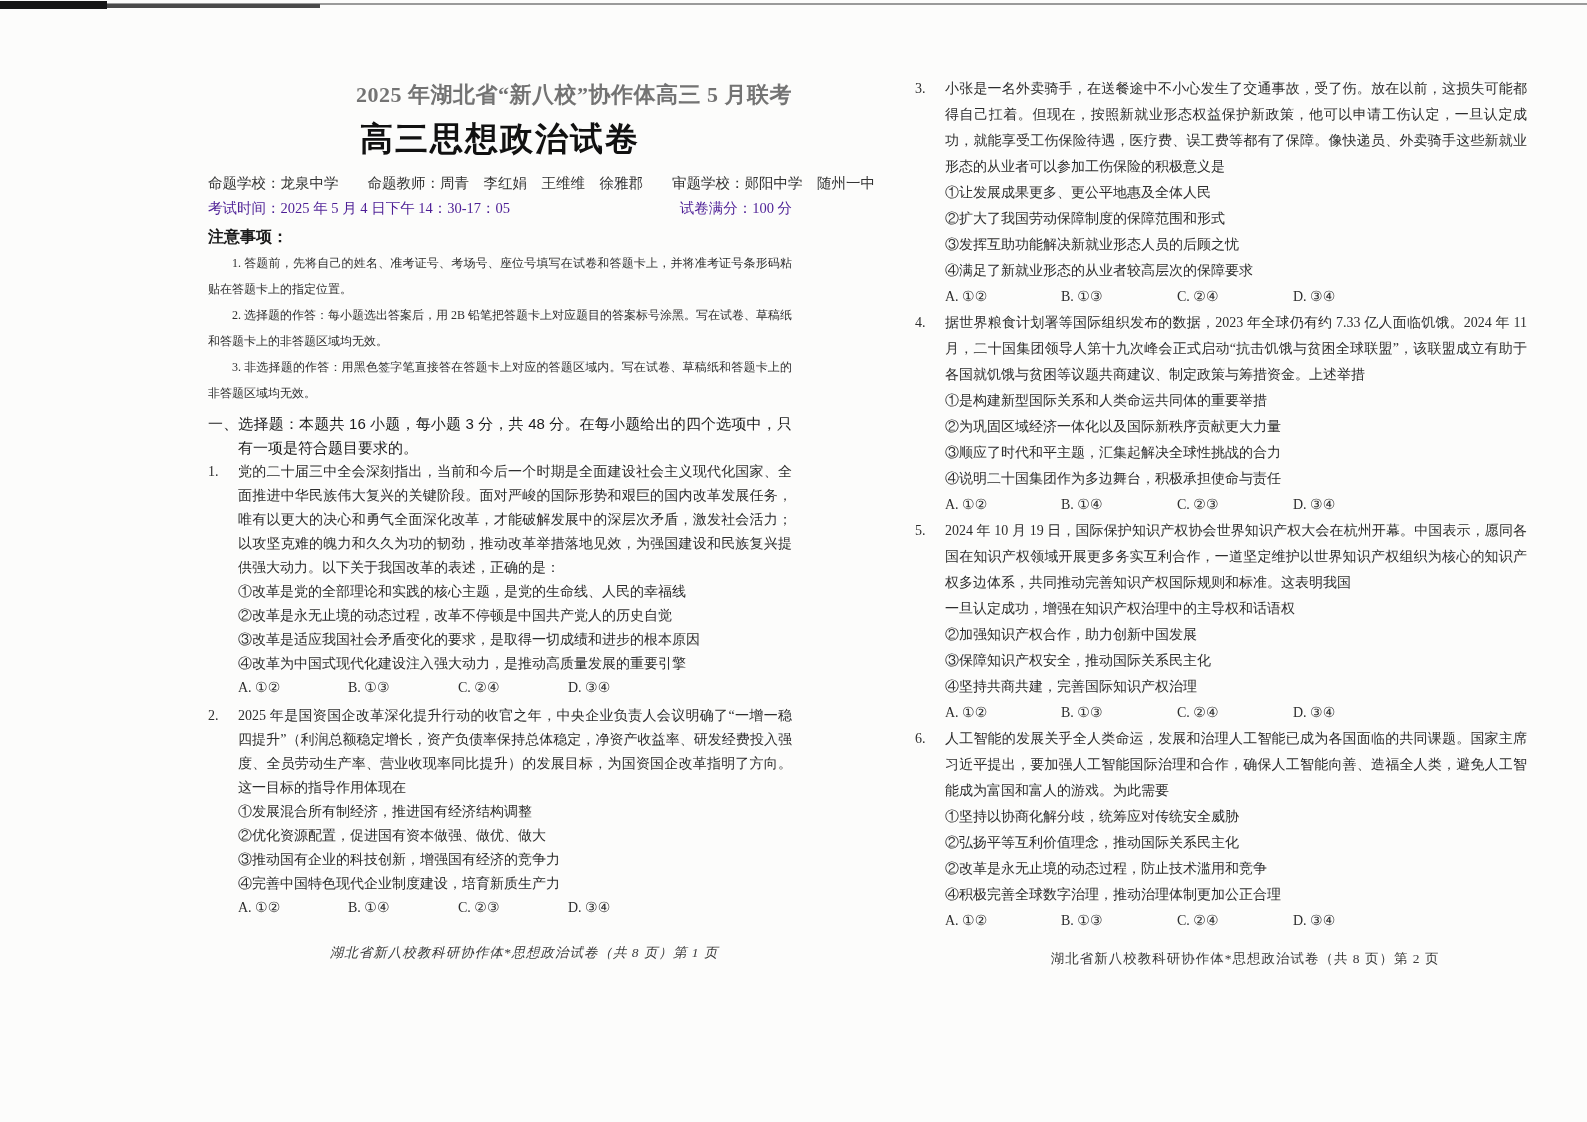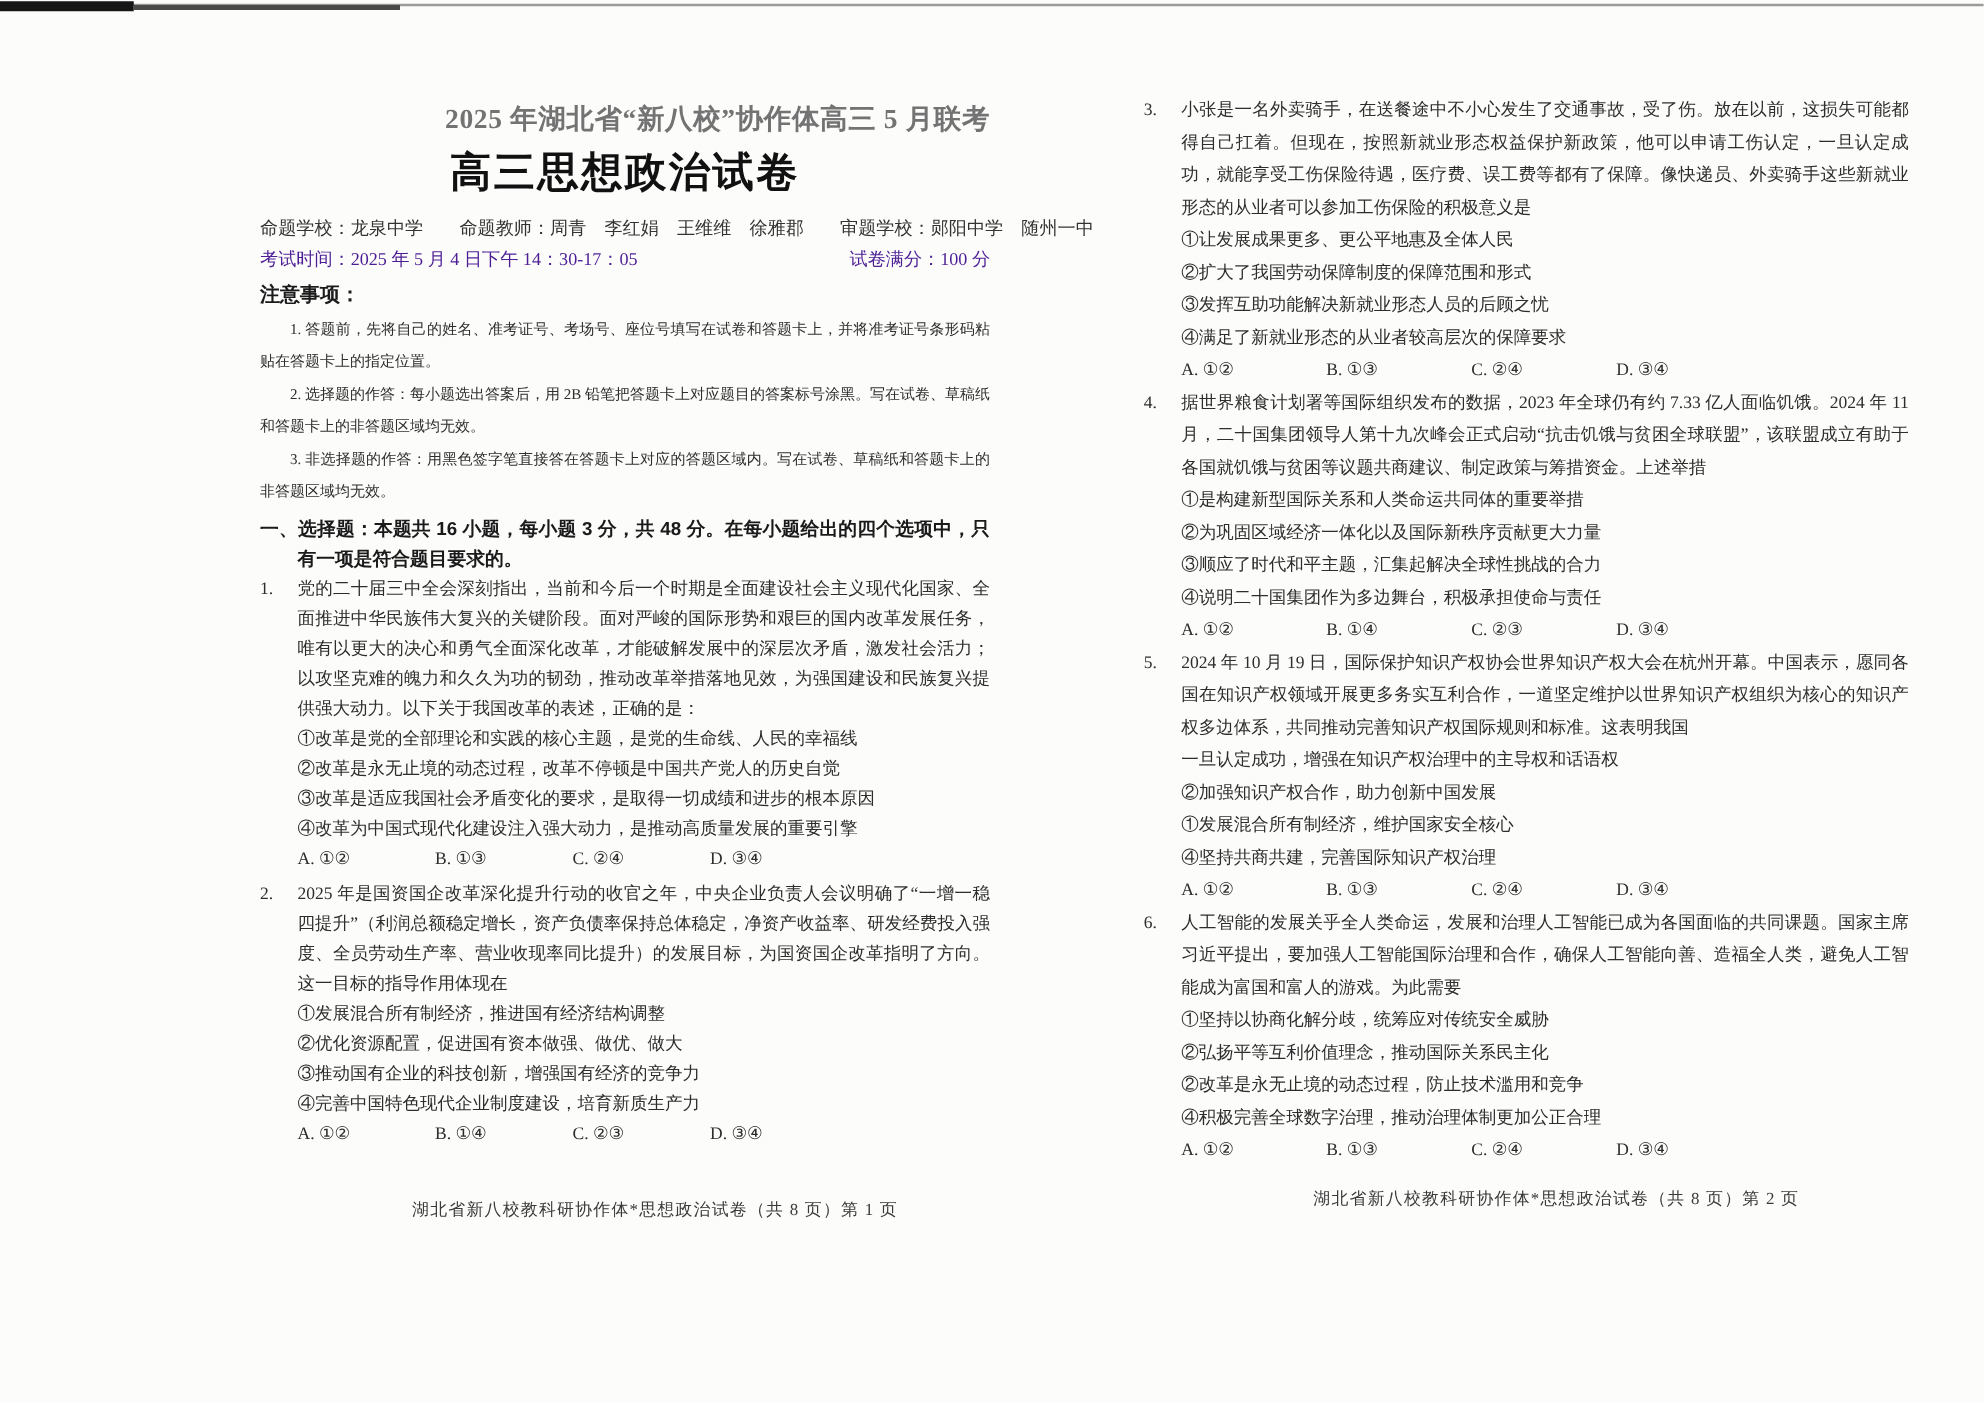--- a/index.html
+++ b/index.html
@@ -46,7 +46,7 @@
     text-align:justify; color:#2e2e2e;
   }
   .section-head {
-    margin-top:6px; font-size:15px; font-weight:700; line-height:24px;
+    margin-top:6px; font-size:15px; font-weight:400; line-height:24px;
     font-family:"Liberation Sans","DejaVu Sans",sans-serif; color:#1a1a1a;
     padding-left:30px; text-indent:-30px; text-align:justify;
   }

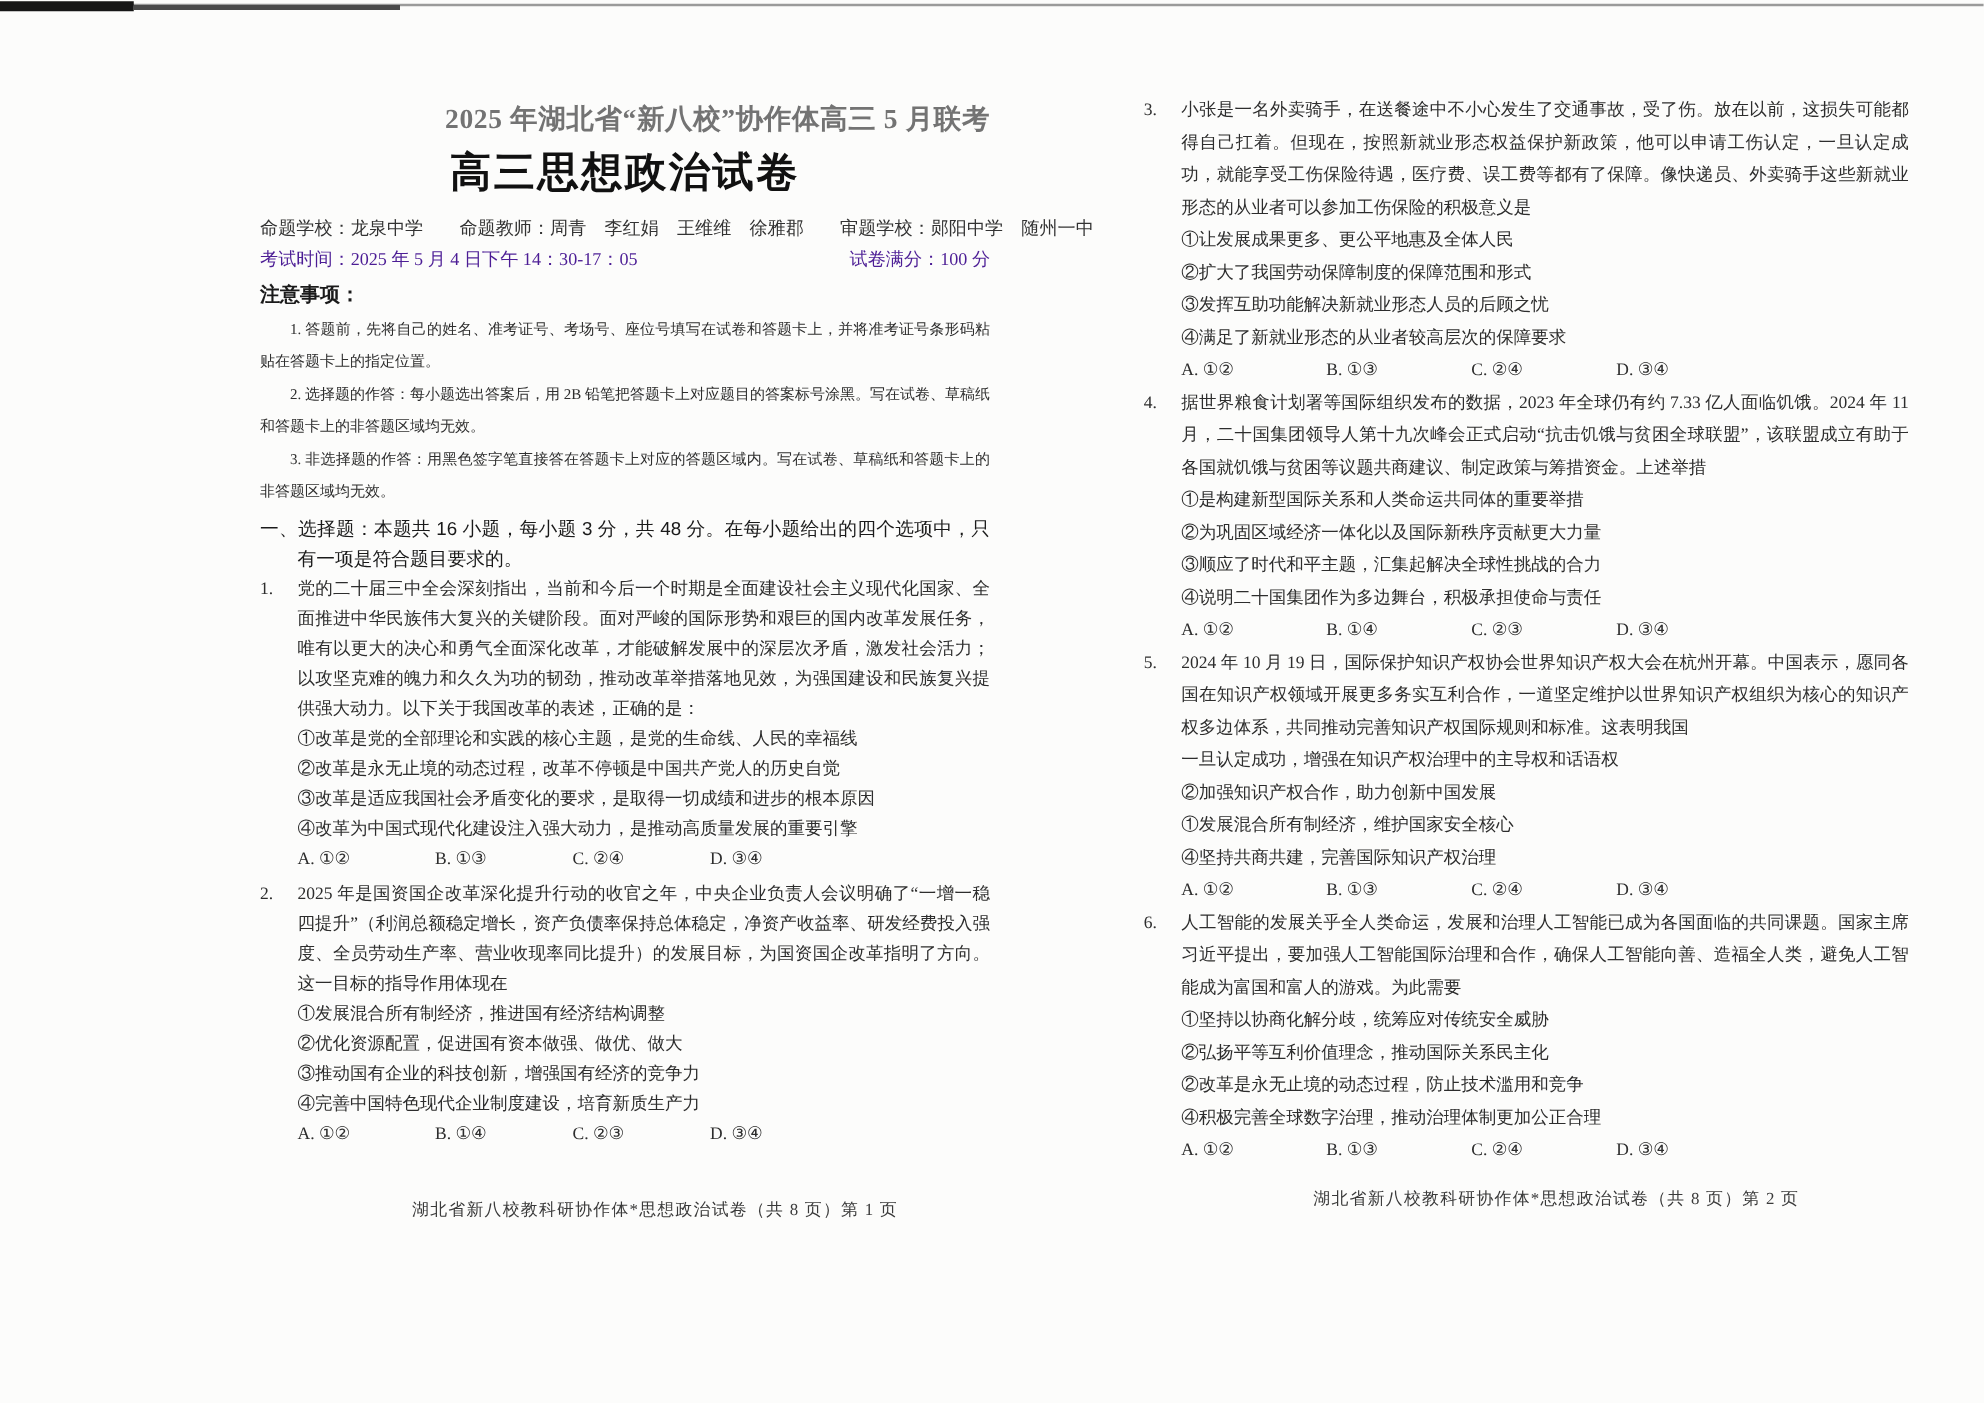--- a/index.html
+++ b/index.html
@@ -176,7 +176,7 @@
         <p class="stem">2024 年 10 月 19 日，国际保护知识产权协会世界知识产权大会在杭州开幕。中国表示，愿同各国在知识产权领域开展更多务实互利合作，一道坚定维护以世界知识产权组织为核心的知识产权多边体系，共同推动完善知识产权国际规则和标准。这表明我国</p>
         <p class="opt">一旦认定成功，增强在知识产权治理中的主导权和话语权</p>
         <p class="opt">②加强知识产权合作，助力创新中国发展</p>
-        <p class="opt">①发展混合所有制经济，维护国家安全核心</p>
+        <p class="opt">③保障知识产权安全，推动国际关系民主化</p>
         <p class="opt">④坚持共商共建，完善国际知识产权治理</p>
         <div class="answers">
           <span>A. ①②</span>

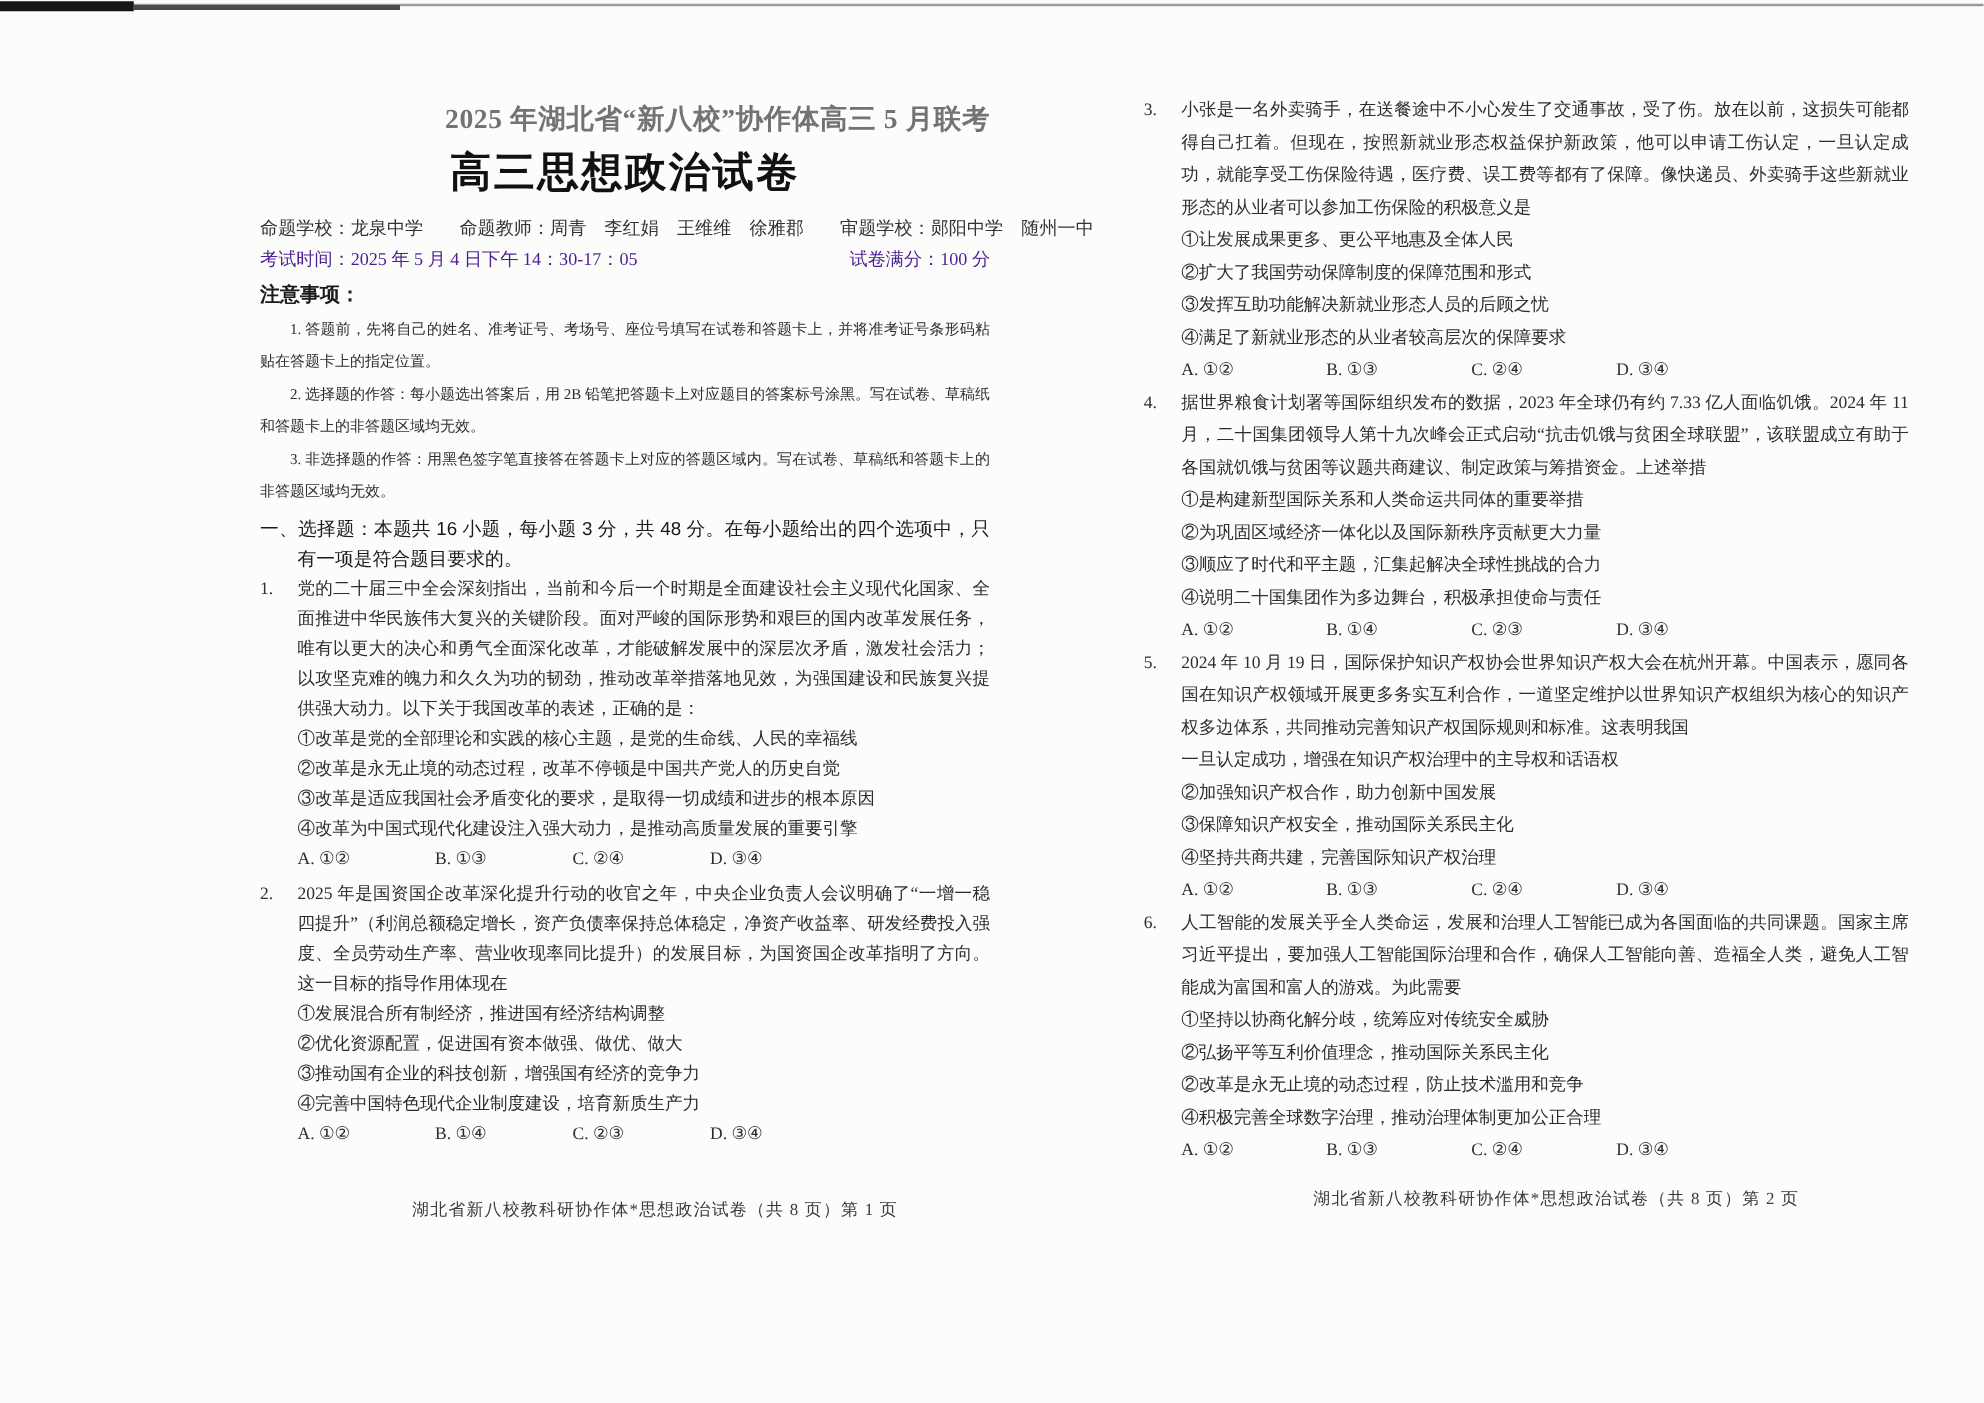--- a/index.html
+++ b/index.html
@@ -68,7 +68,7 @@
     text-align:center; font-size:13.5px; color:#3a3a3a;
     letter-spacing:1px; padding-left:48px; white-space:nowrap;
   }
-  .page-1 .footer { margin-top:39px; }
+  .page-1 .footer { margin-top:24px;font-style:italic; }
   .page-2 .footer { margin-top:16px; }
 </style>
 </head>

